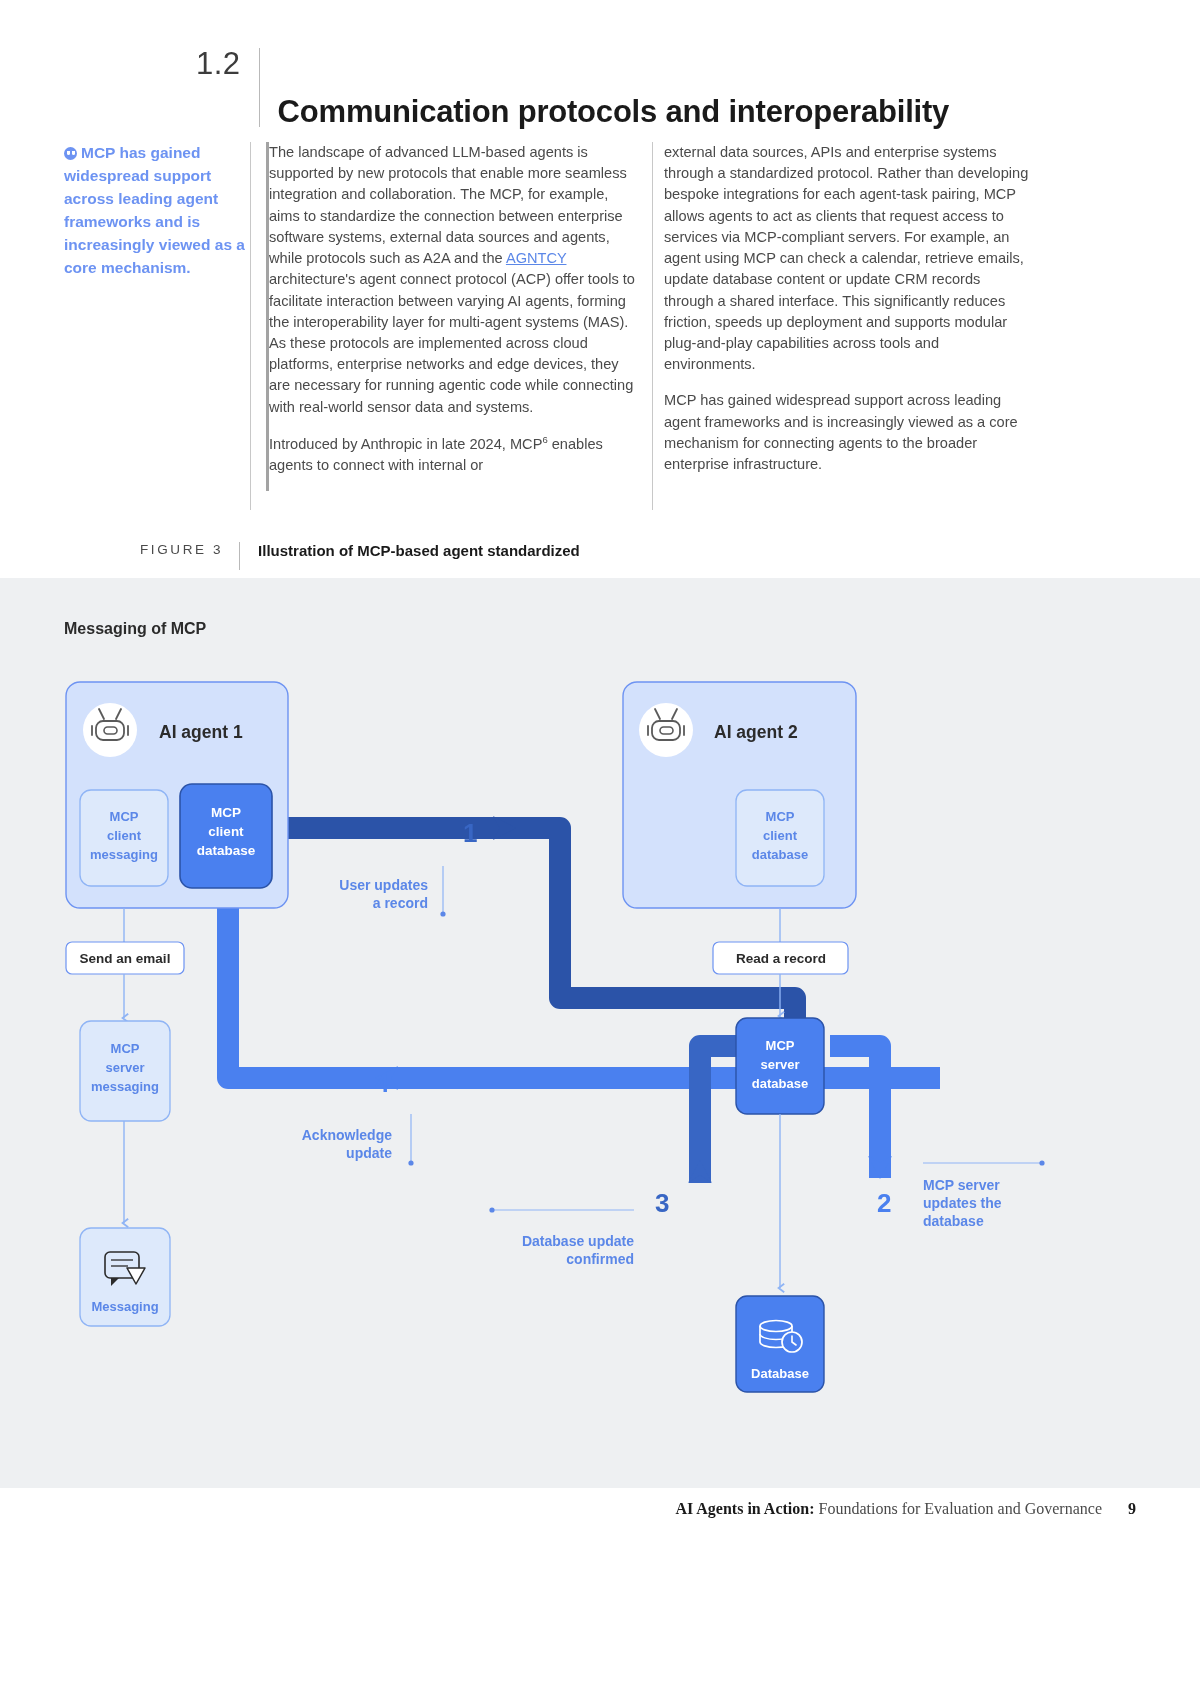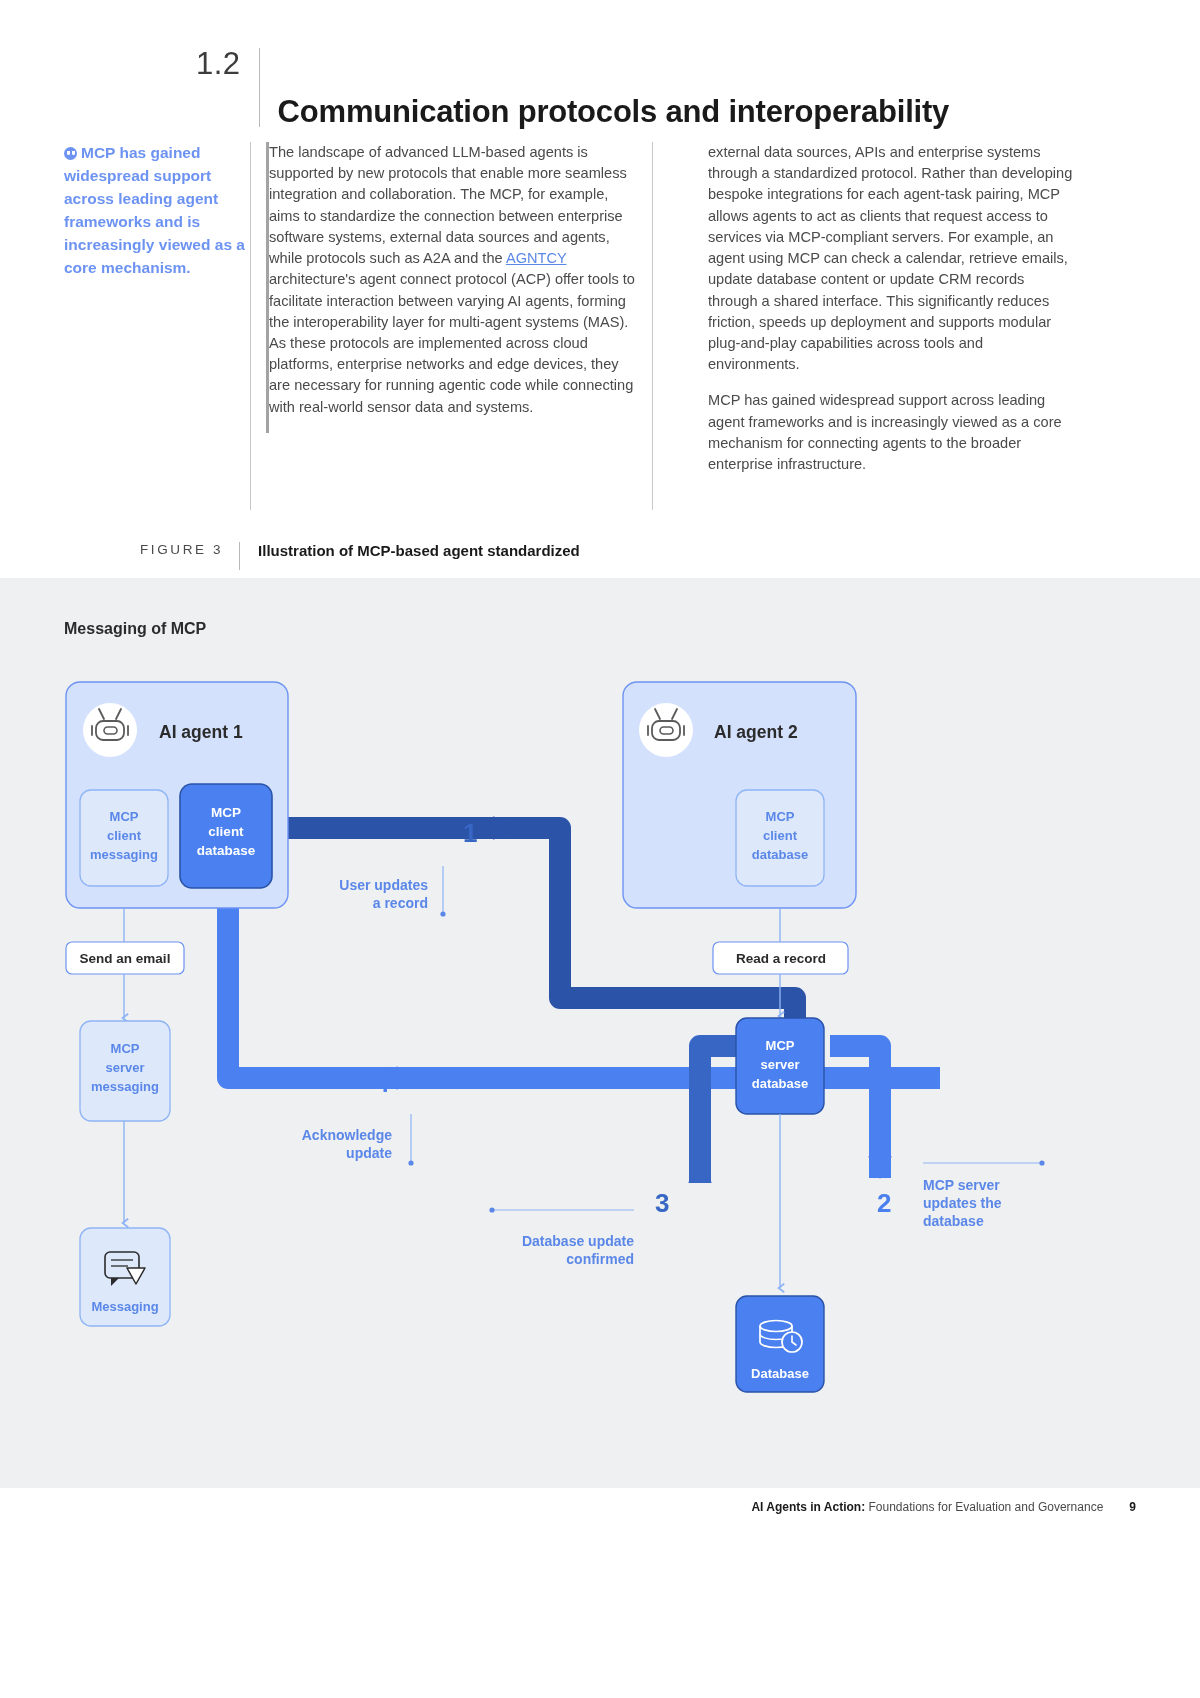--- a/index.html
+++ b/index.html
@@ -44,7 +44,7 @@
   .col { position: absolute; top: 142px; font-size: 14.6px; line-height: 1.455; color: #4a4a4a; }
   .col p { margin-bottom: 15px; }
   .col-1 { left: 266px; width: 376px; border-left: 3px solid #a3a3a3; padding-left: 0; }
-  .col-2 { left: 708px; width: 368px; }
+  .col-2 { left: 664px; width: 368px; }
   .rule-1 { position: absolute; left: 250px; top: 142px; width: 1px; height: 368px; background: #c8c8c8; }
   .rule-2 { position: absolute; left: 652px; top: 142px; width: 1px; height: 368px; background: #c8c8c8; }
   a.inline-link { color: #5b87e8; text-decoration: underline; }

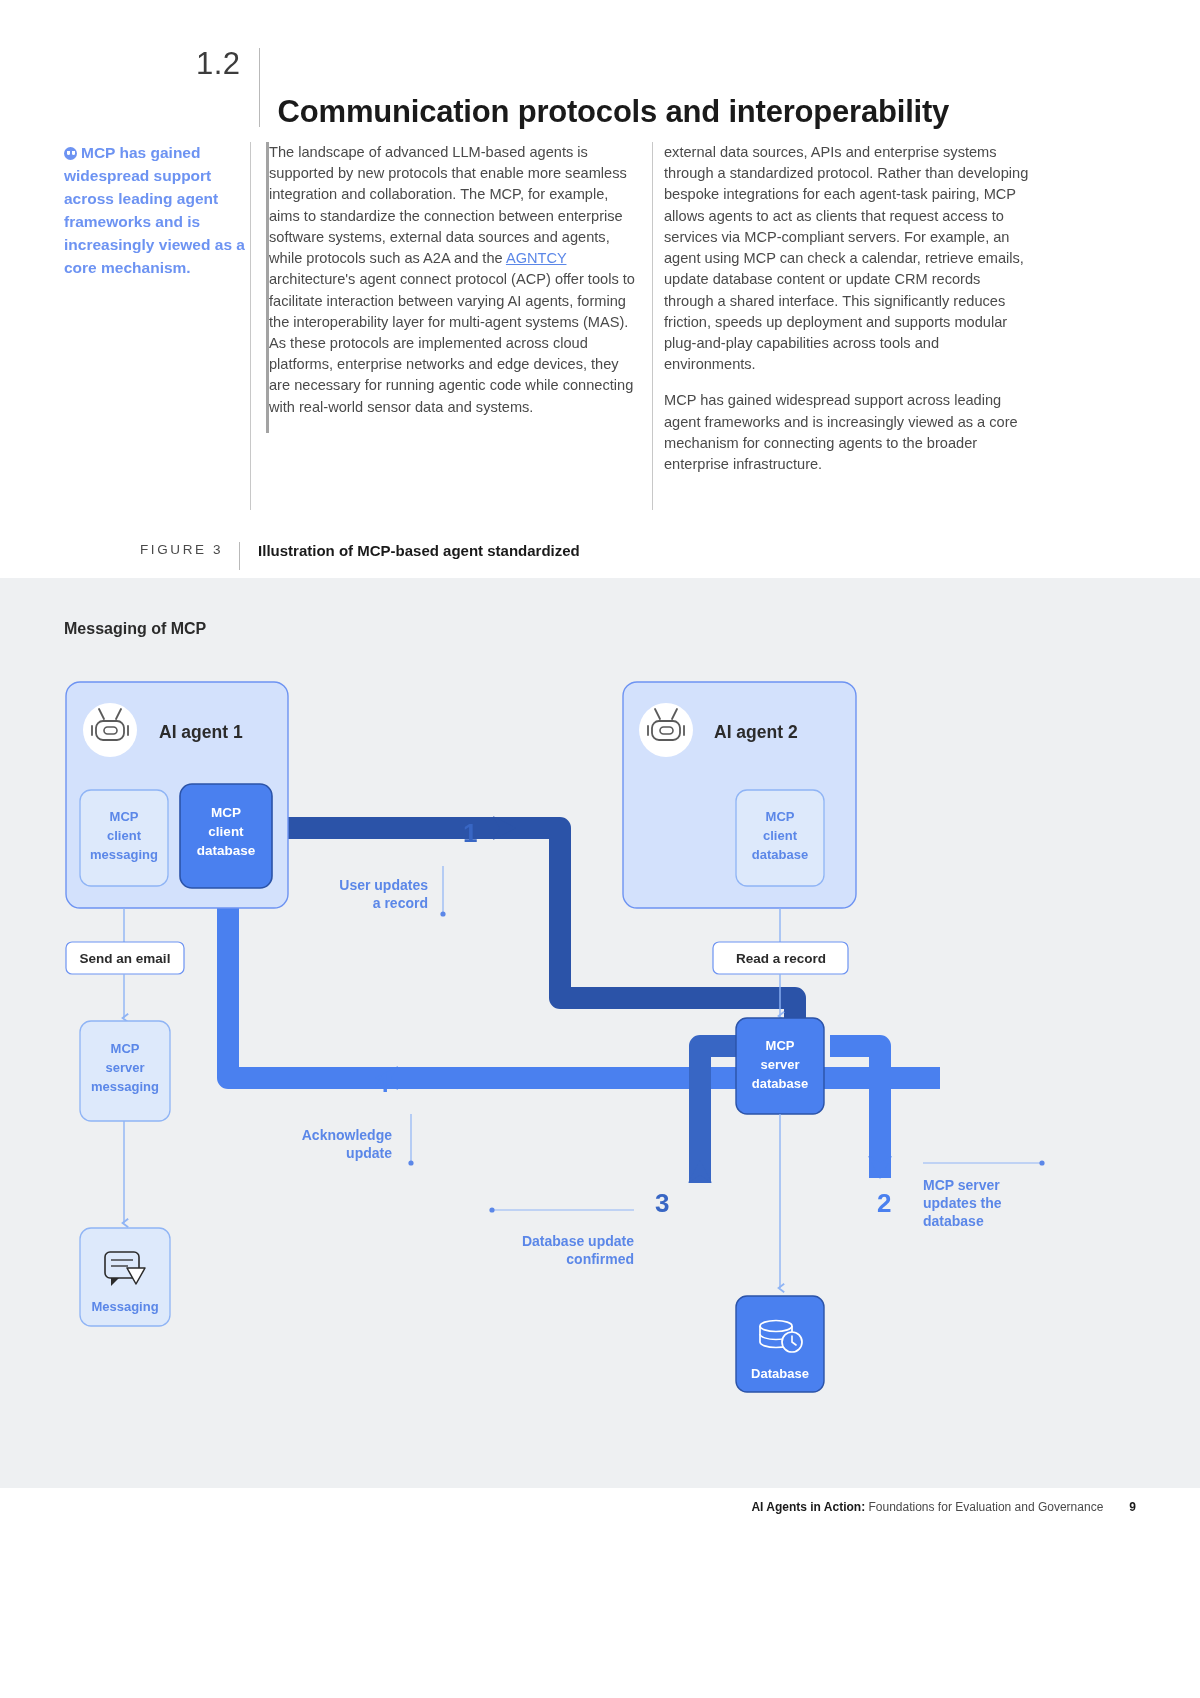--- a/index.html
+++ b/index.html
@@ -98,6 +98,7 @@
 
   <div class="col col-1">
     <p><span>The landscape of advanced LLM-based agents is supported by new protocols that enable more seamless integration and collaboration. The MCP, for example, aims to standardize the connection between enterprise software systems, external data sources and agents, while protocols such as A2A and the </span><a class="inline-link" href="#">AGNTCY</a><span> architecture's agent connect protocol (ACP) offer tools to facilitate interaction between varying AI agents, forming the interoperability layer for multi-agent systems (MAS). As these protocols are implemented across cloud platforms, enterprise networks and edge devices, they are necessary for running agentic code while connecting with real-world sensor data and systems.</span></p>
+    <p><span>Introduced by Anthropic in late 2024, MCP</span><sup>6</sup><span> enables agents to connect with internal or</span></p>
   </div>
 
   <div class="col col-2">

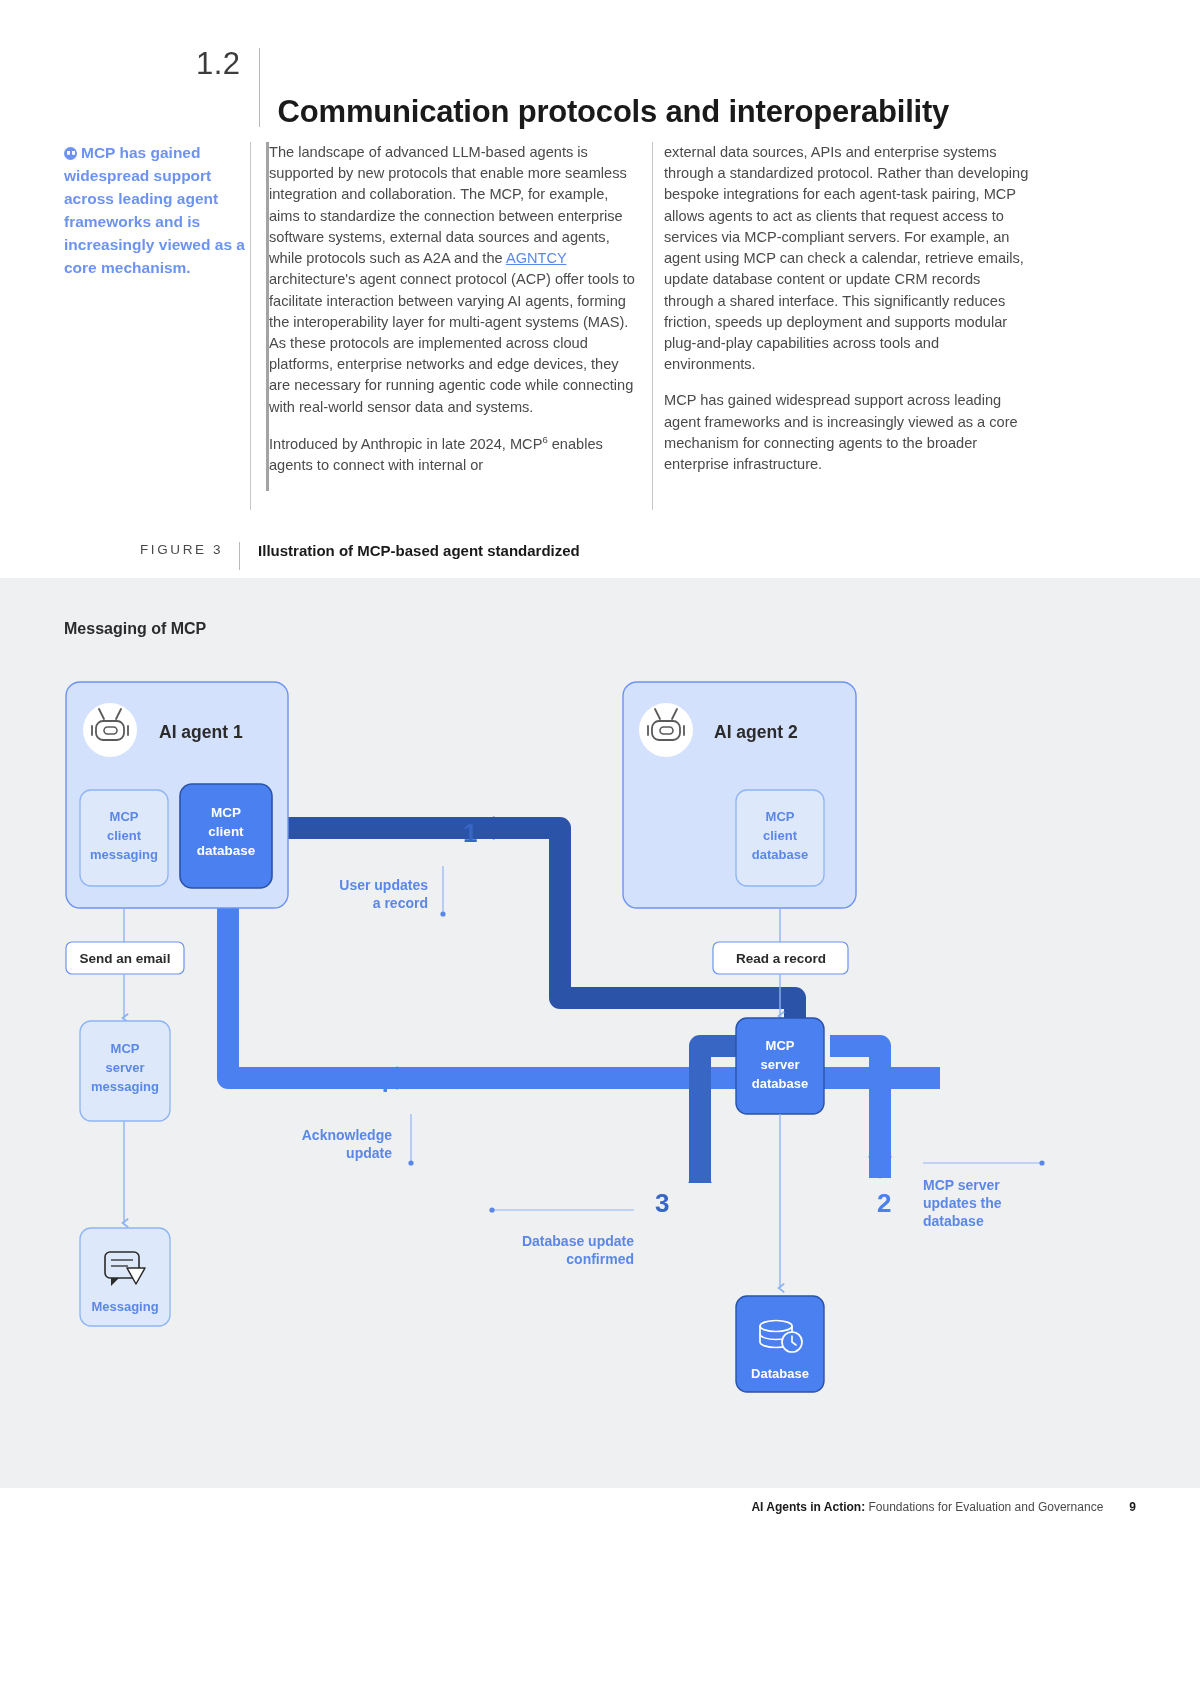--- a/index.html
+++ b/index.html
@@ -69,8 +69,9 @@
   
   .footer { position: absolute; left: 0; top: 1500px; width: 1200px; }
   .footer-inner {
-    position: absolute; right: 64px; top: 0; font-size: 12px; color: #4a4a4a;
+    position: absolute; right: 64px; top: 0; font-size: 16px; color: #4a4a4a;
     white-space: nowrap;
+    font-family: Liberation Serif, serif;
   }
   .footer-strong { font-weight: 700; color: #1a1a1a; }
   .footer-page { font-weight: 700; color: #1a1a1a; margin-left: 26px; }

